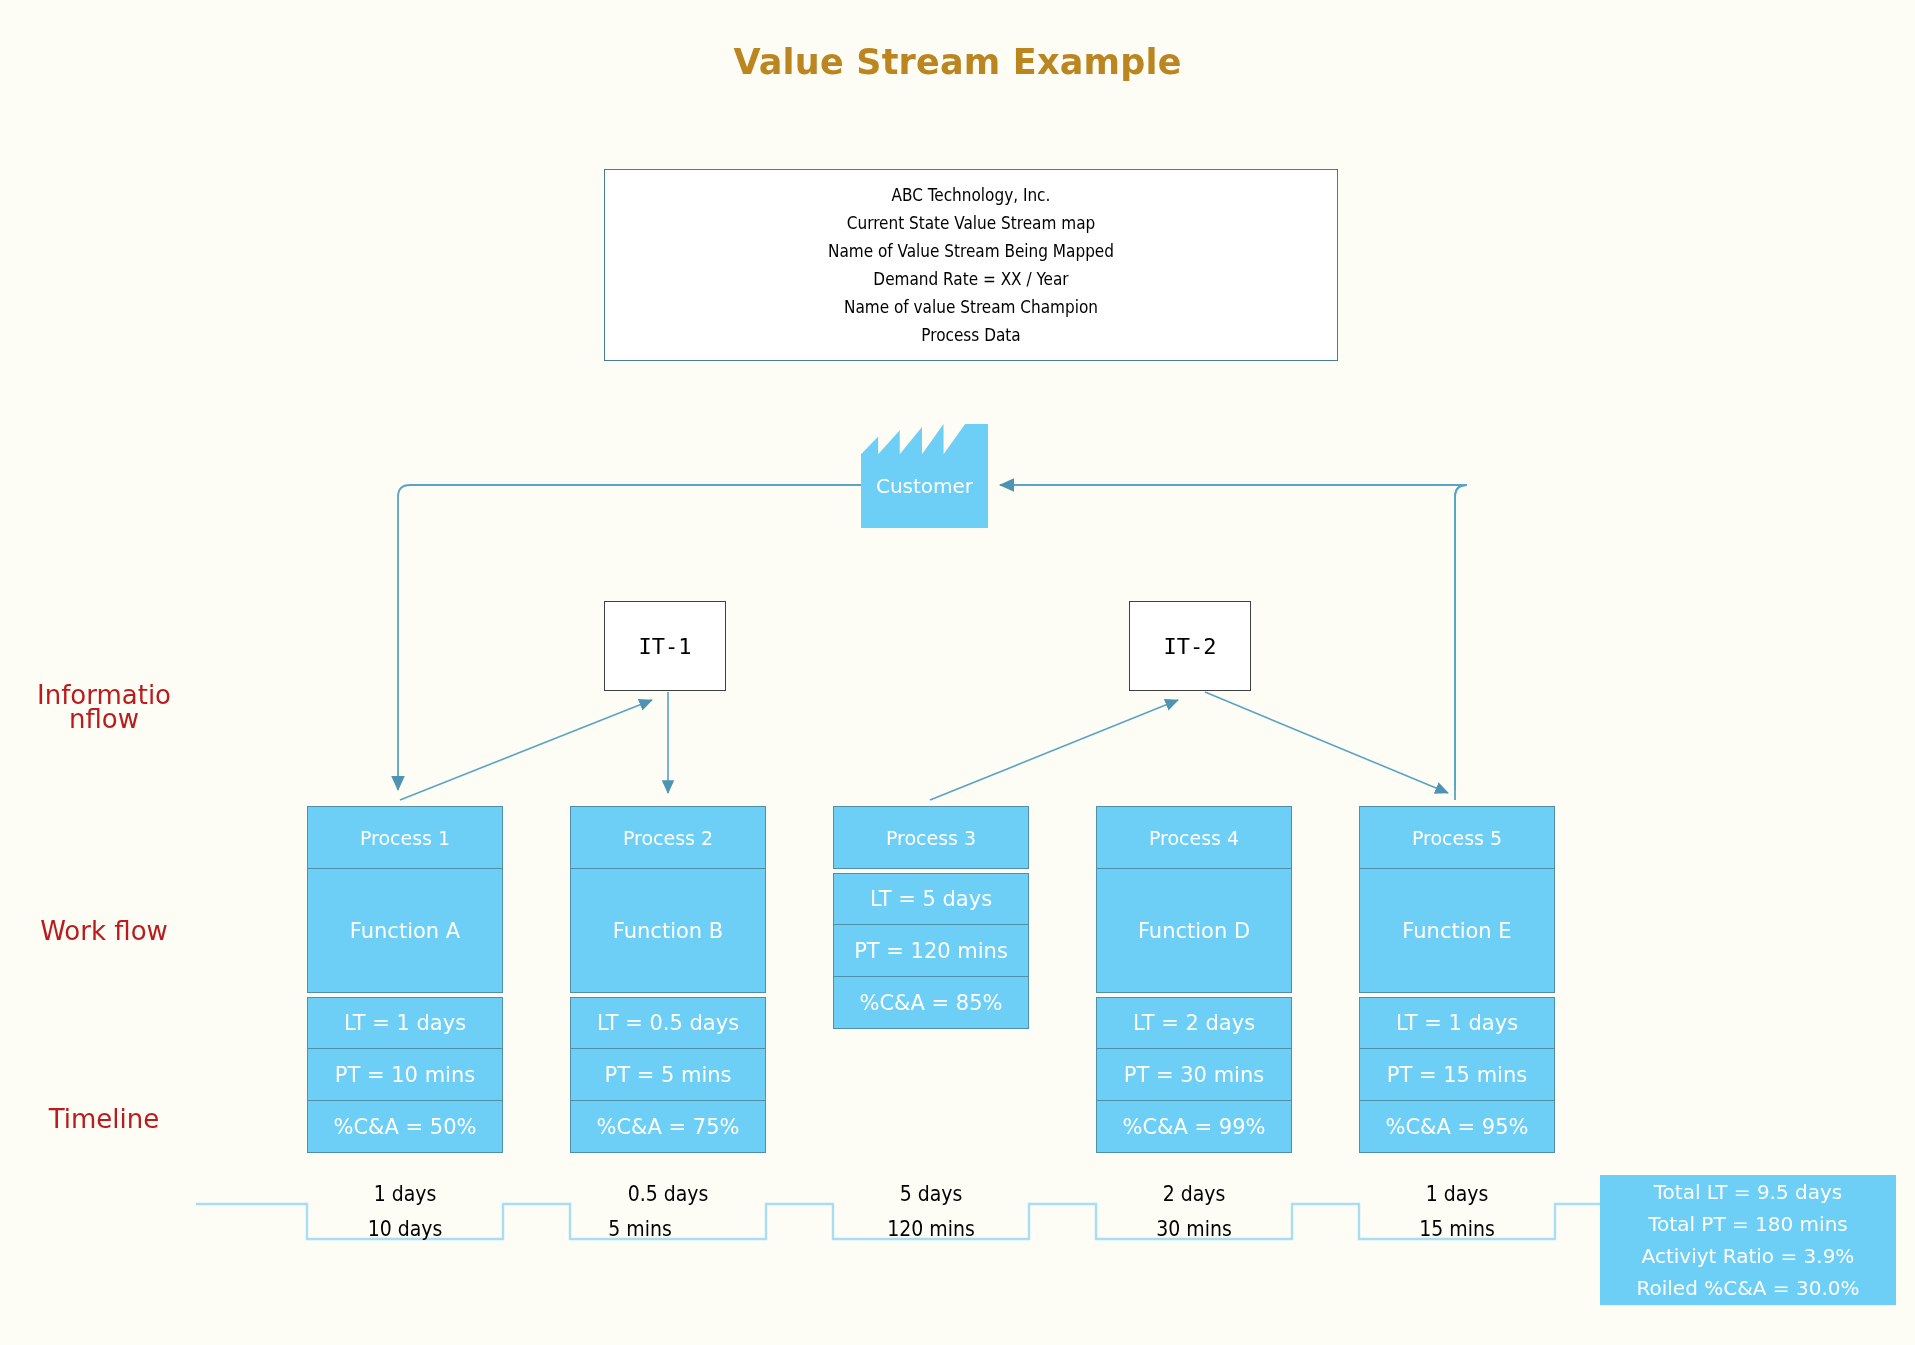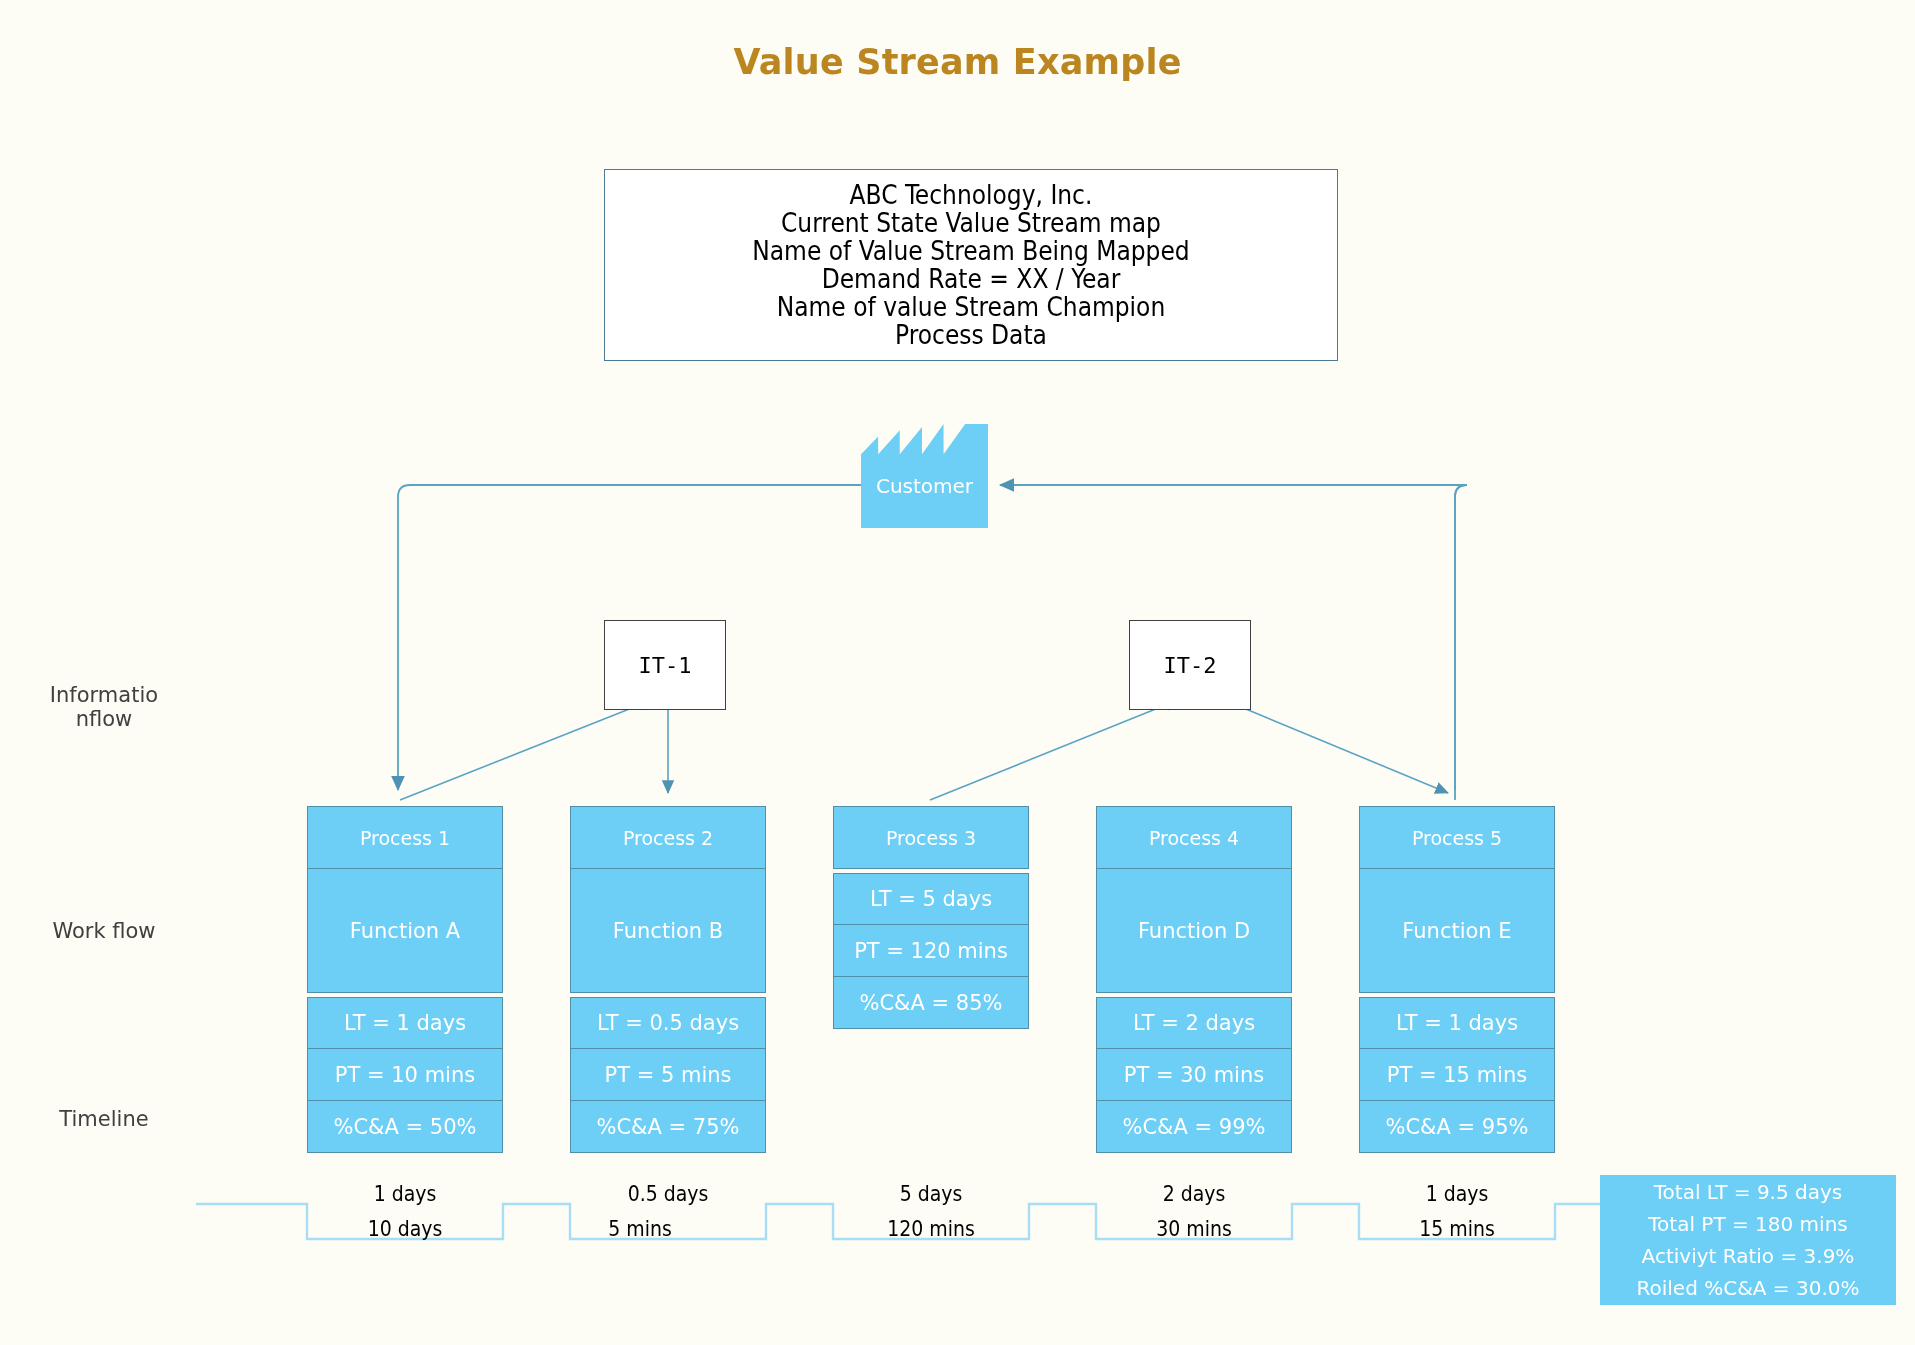--- a/index.html
+++ b/index.html
@@ -45,7 +45,7 @@
     justify-content: center;
   }
   #header-box .hline {
-    font-size: 26px;
+    font-size: 17px;
     line-height: 28px;
     color: #000000;
     white-space: nowrap;

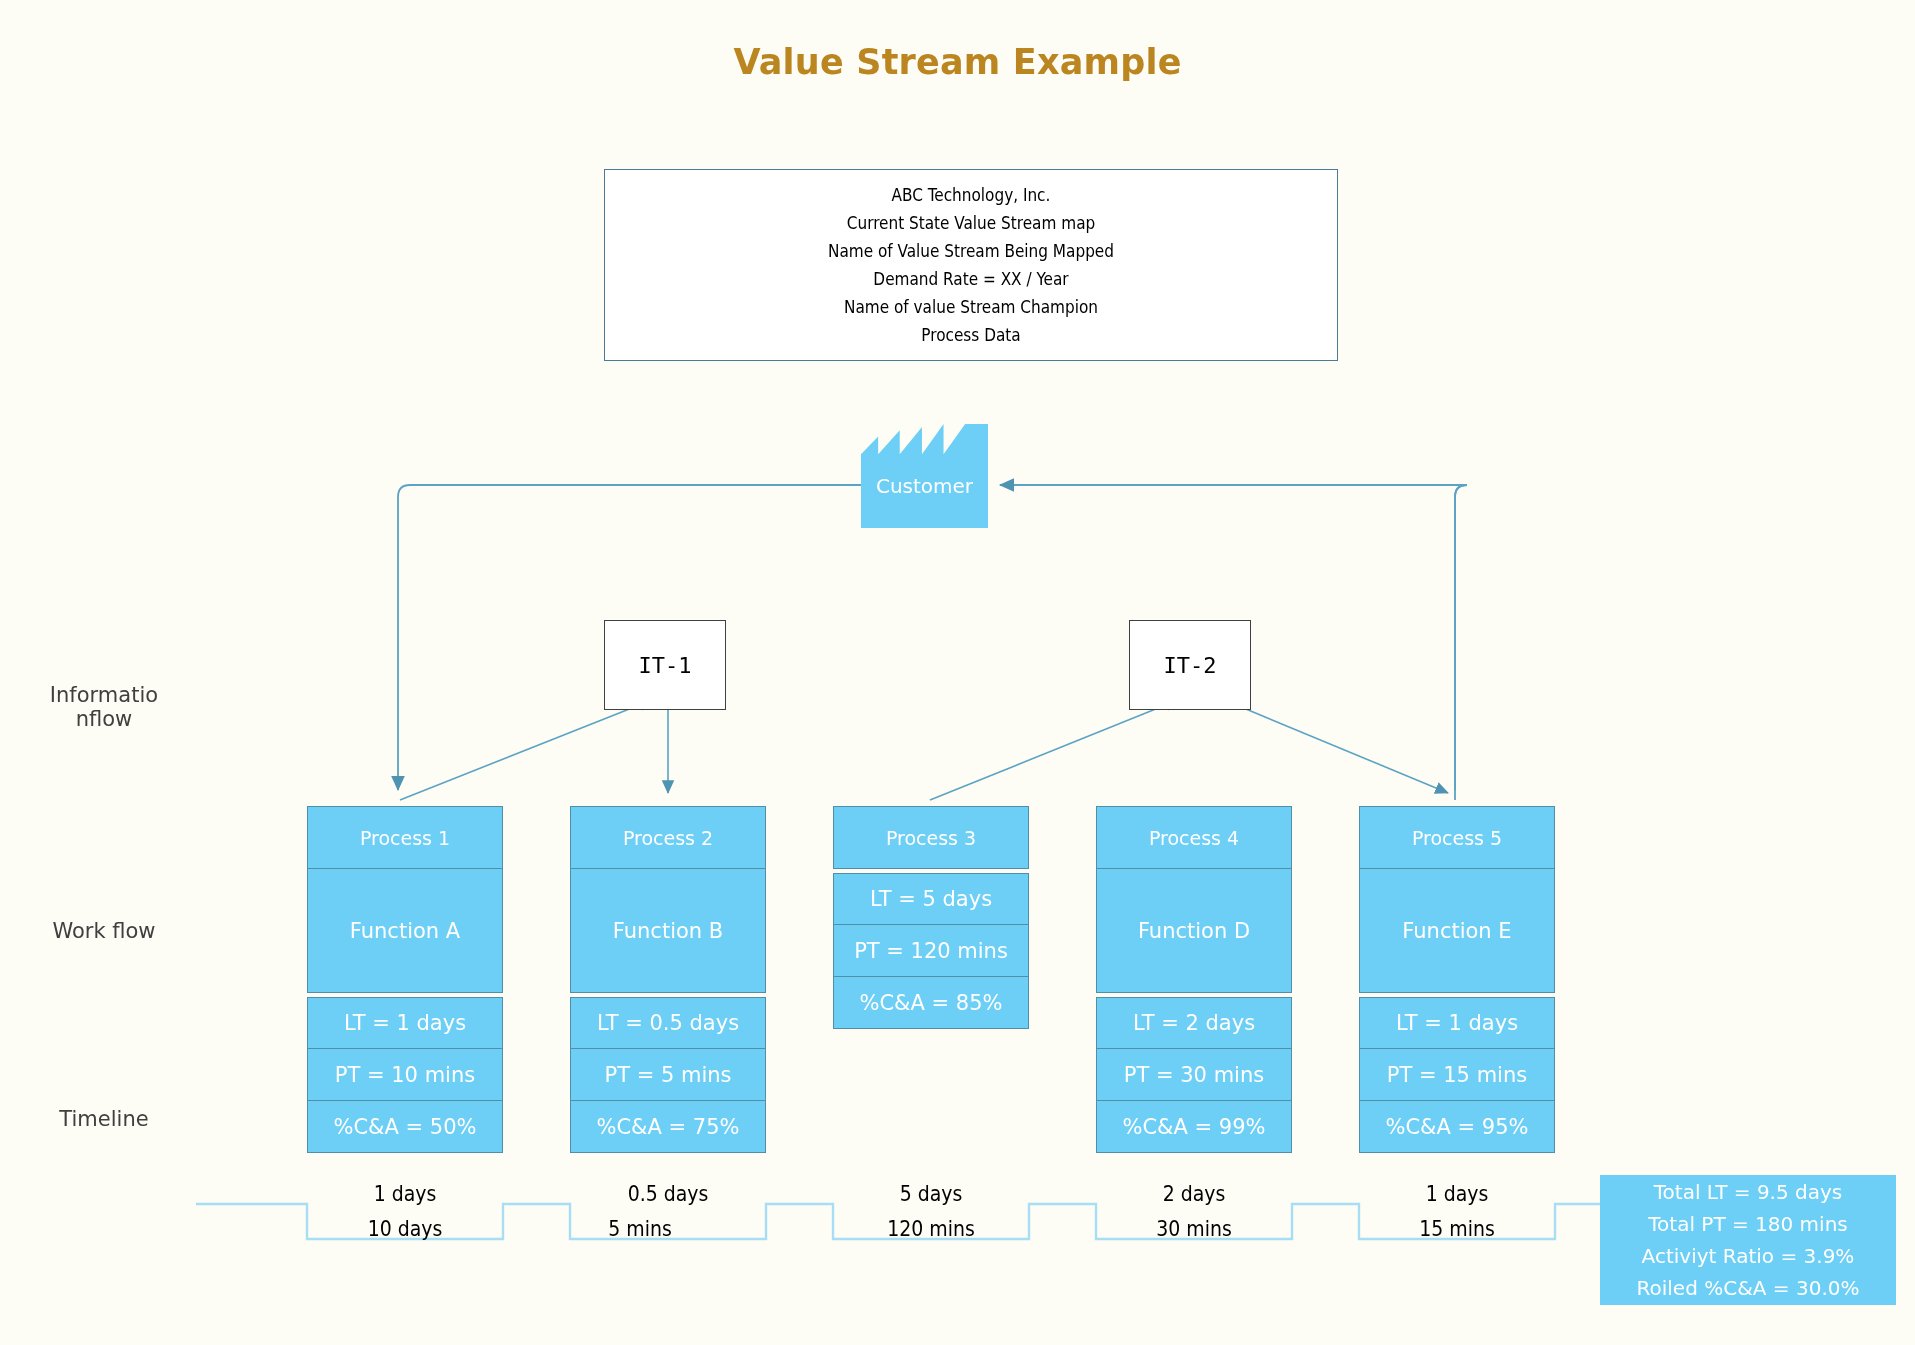--- a/index.html
+++ b/index.html
@@ -107,7 +107,6 @@
     display: flex;
     align-items: center;
     justify-content: center;
-    margin-top: 19px;
   }
   .it-box .it-label {
     font-family: "DejaVu Sans Mono", "Liberation Mono", monospace;

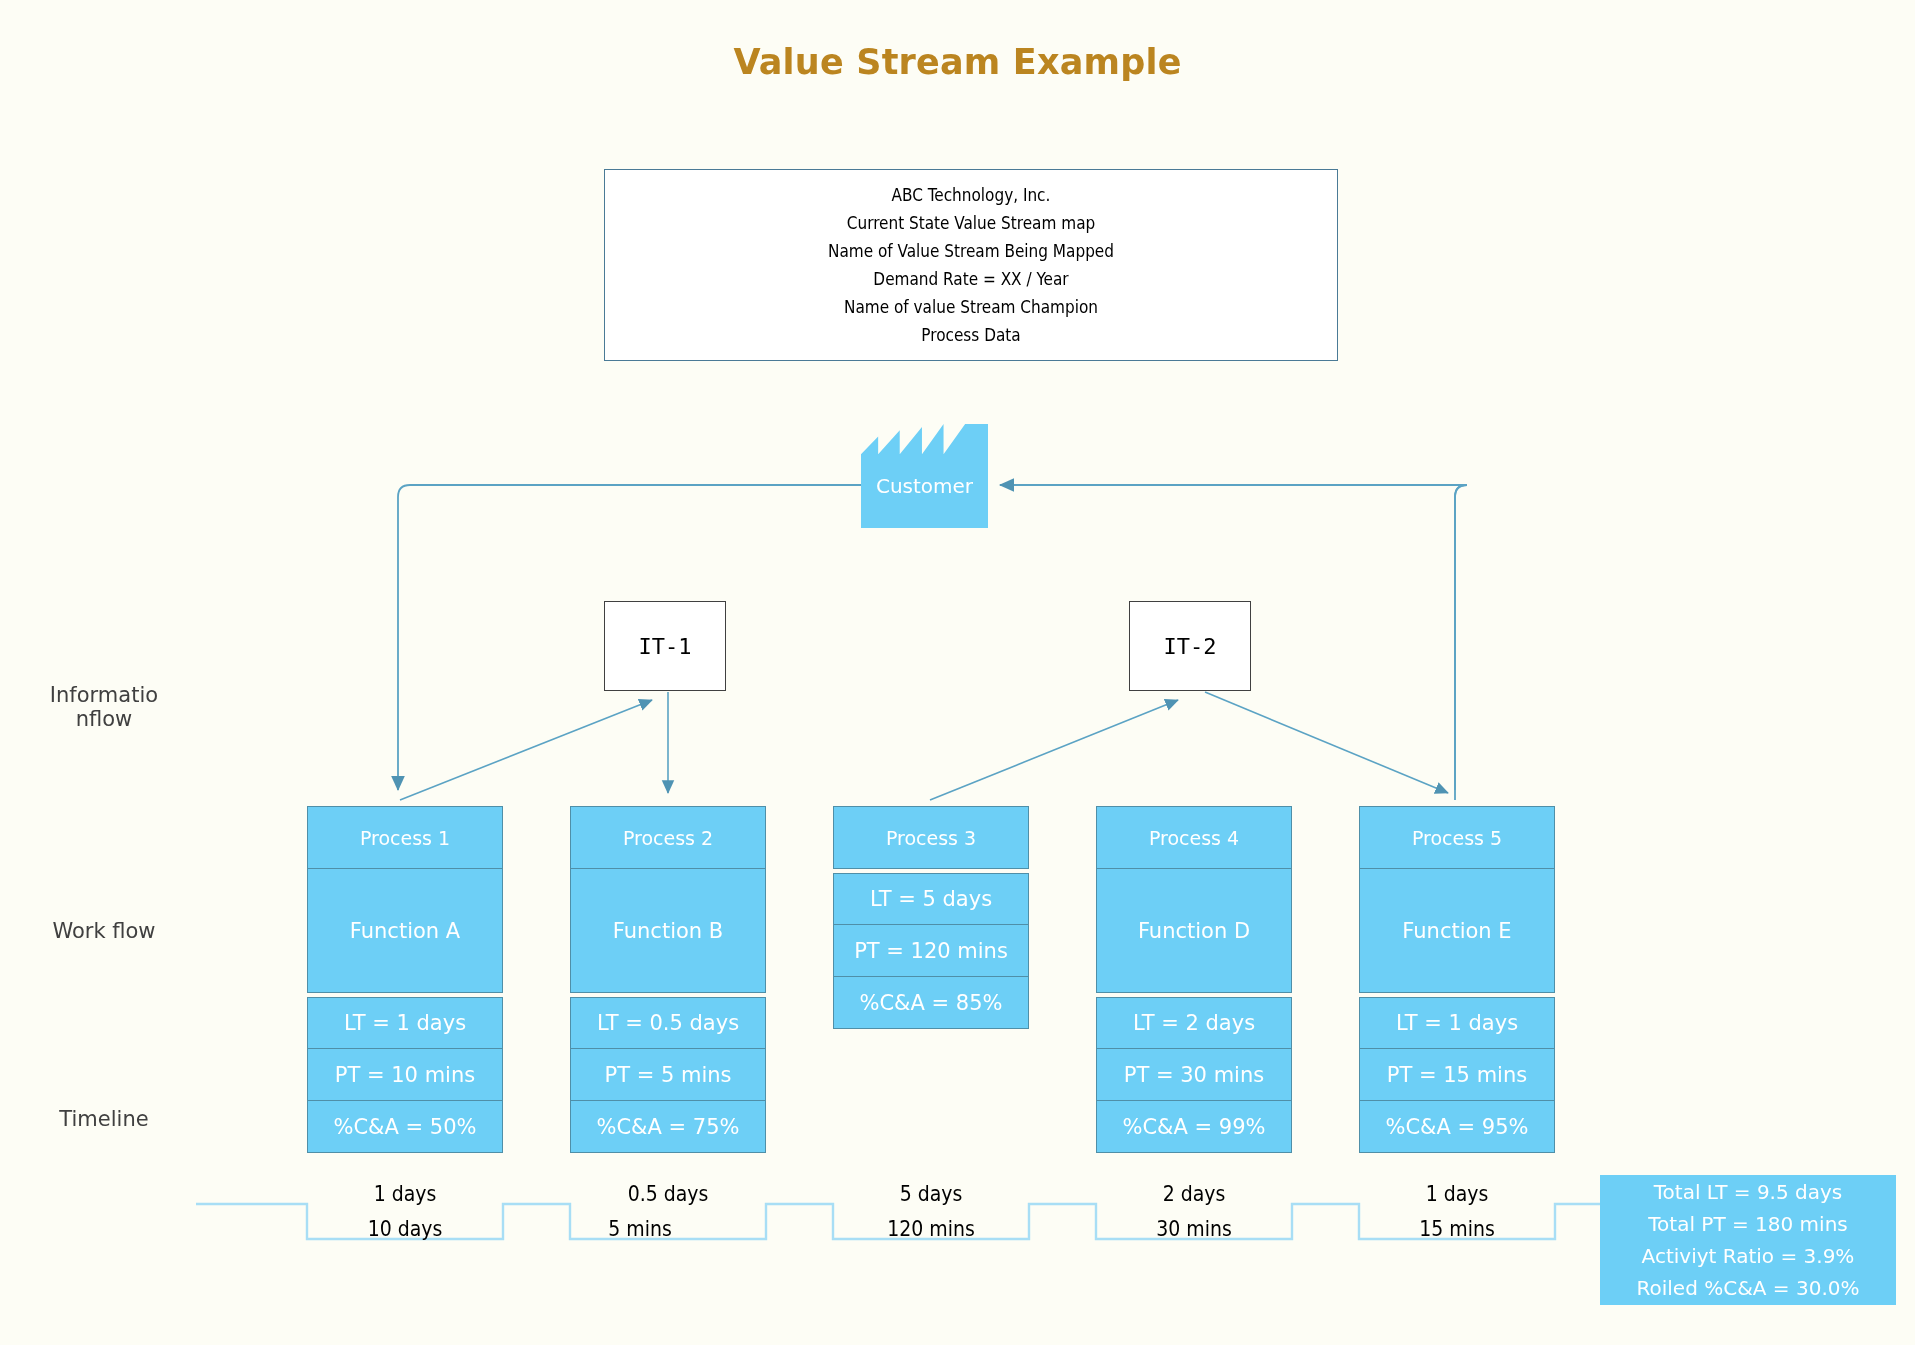--- a/index.html
+++ b/index.html
@@ -55,8 +55,8 @@
   
   .lane-label {
     position: absolute;
-    color: #404040;
-    font-size: 21px;
+    color: #b91c1c;
+    font-size: 26px;
     line-height: 24px;
     text-align: center;
     font-family: "DejaVu Sans", "Liberation Sans", sans-serif;

